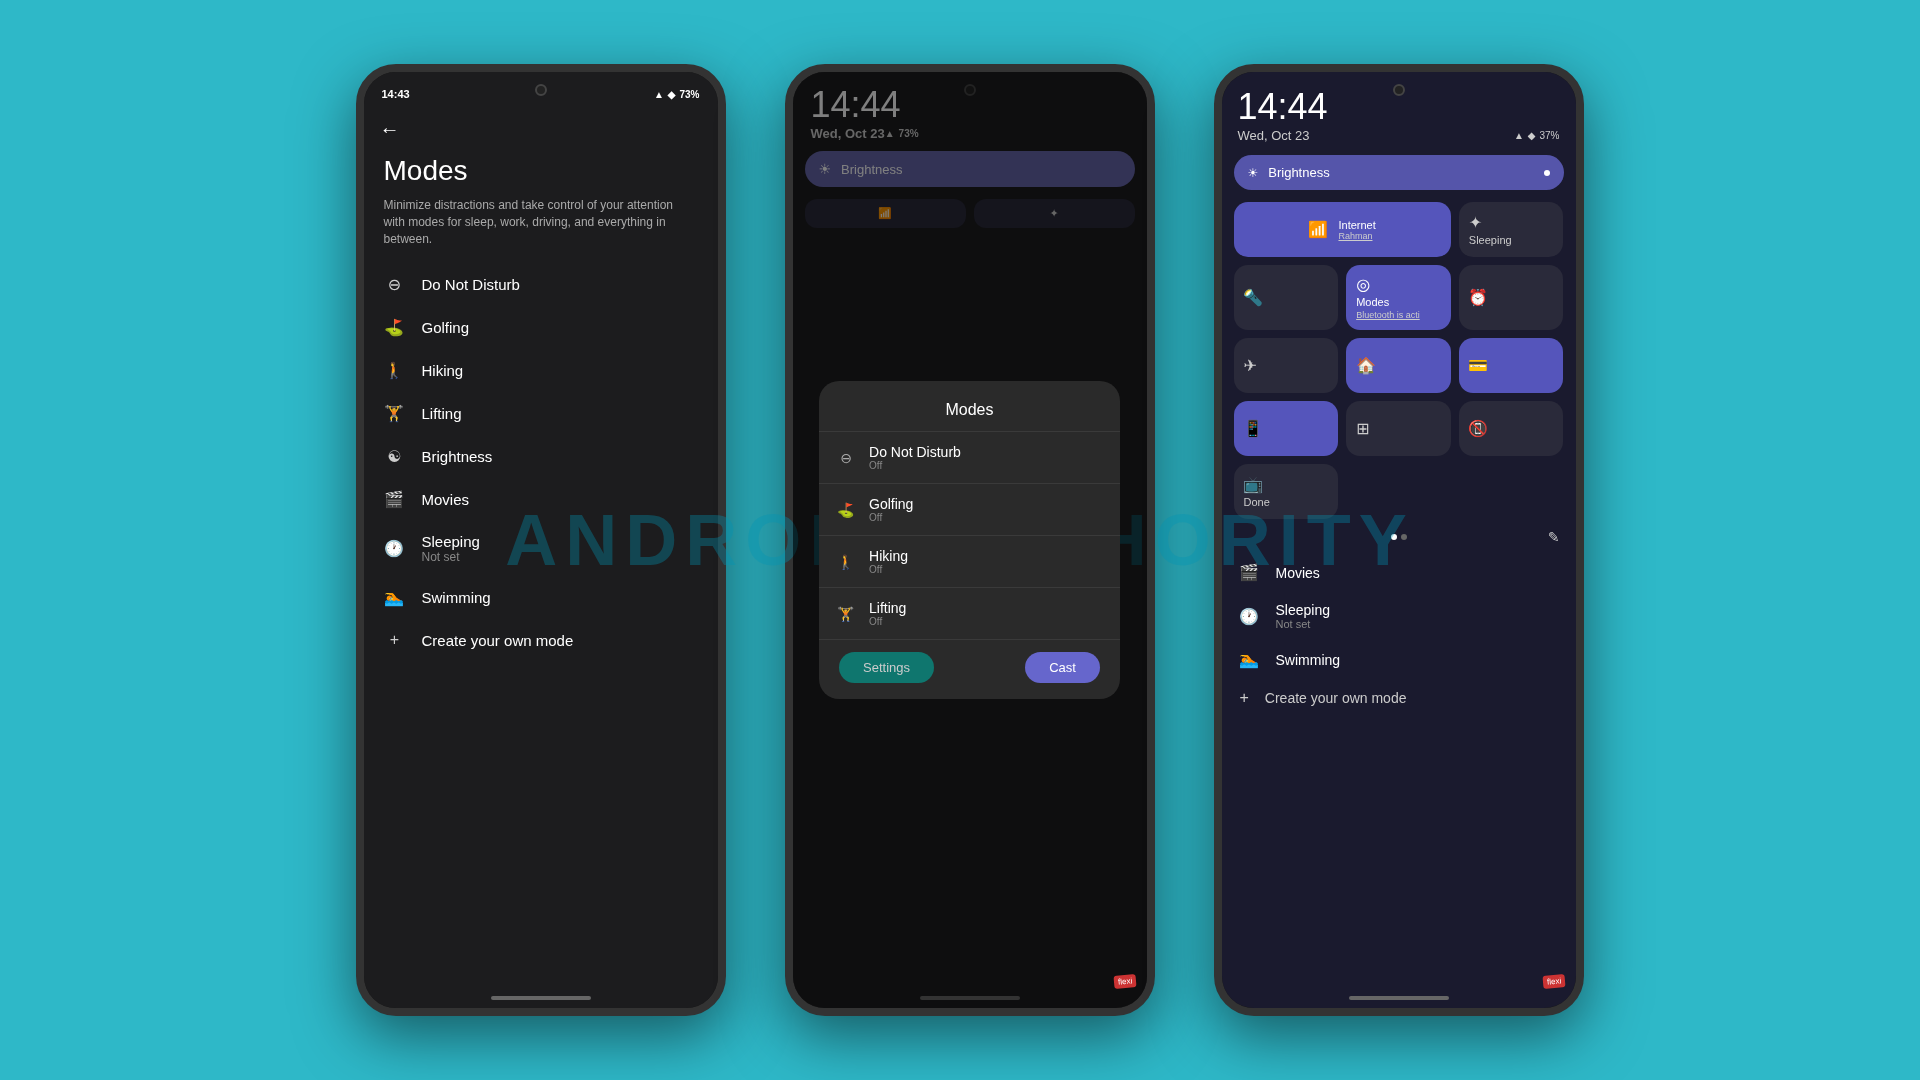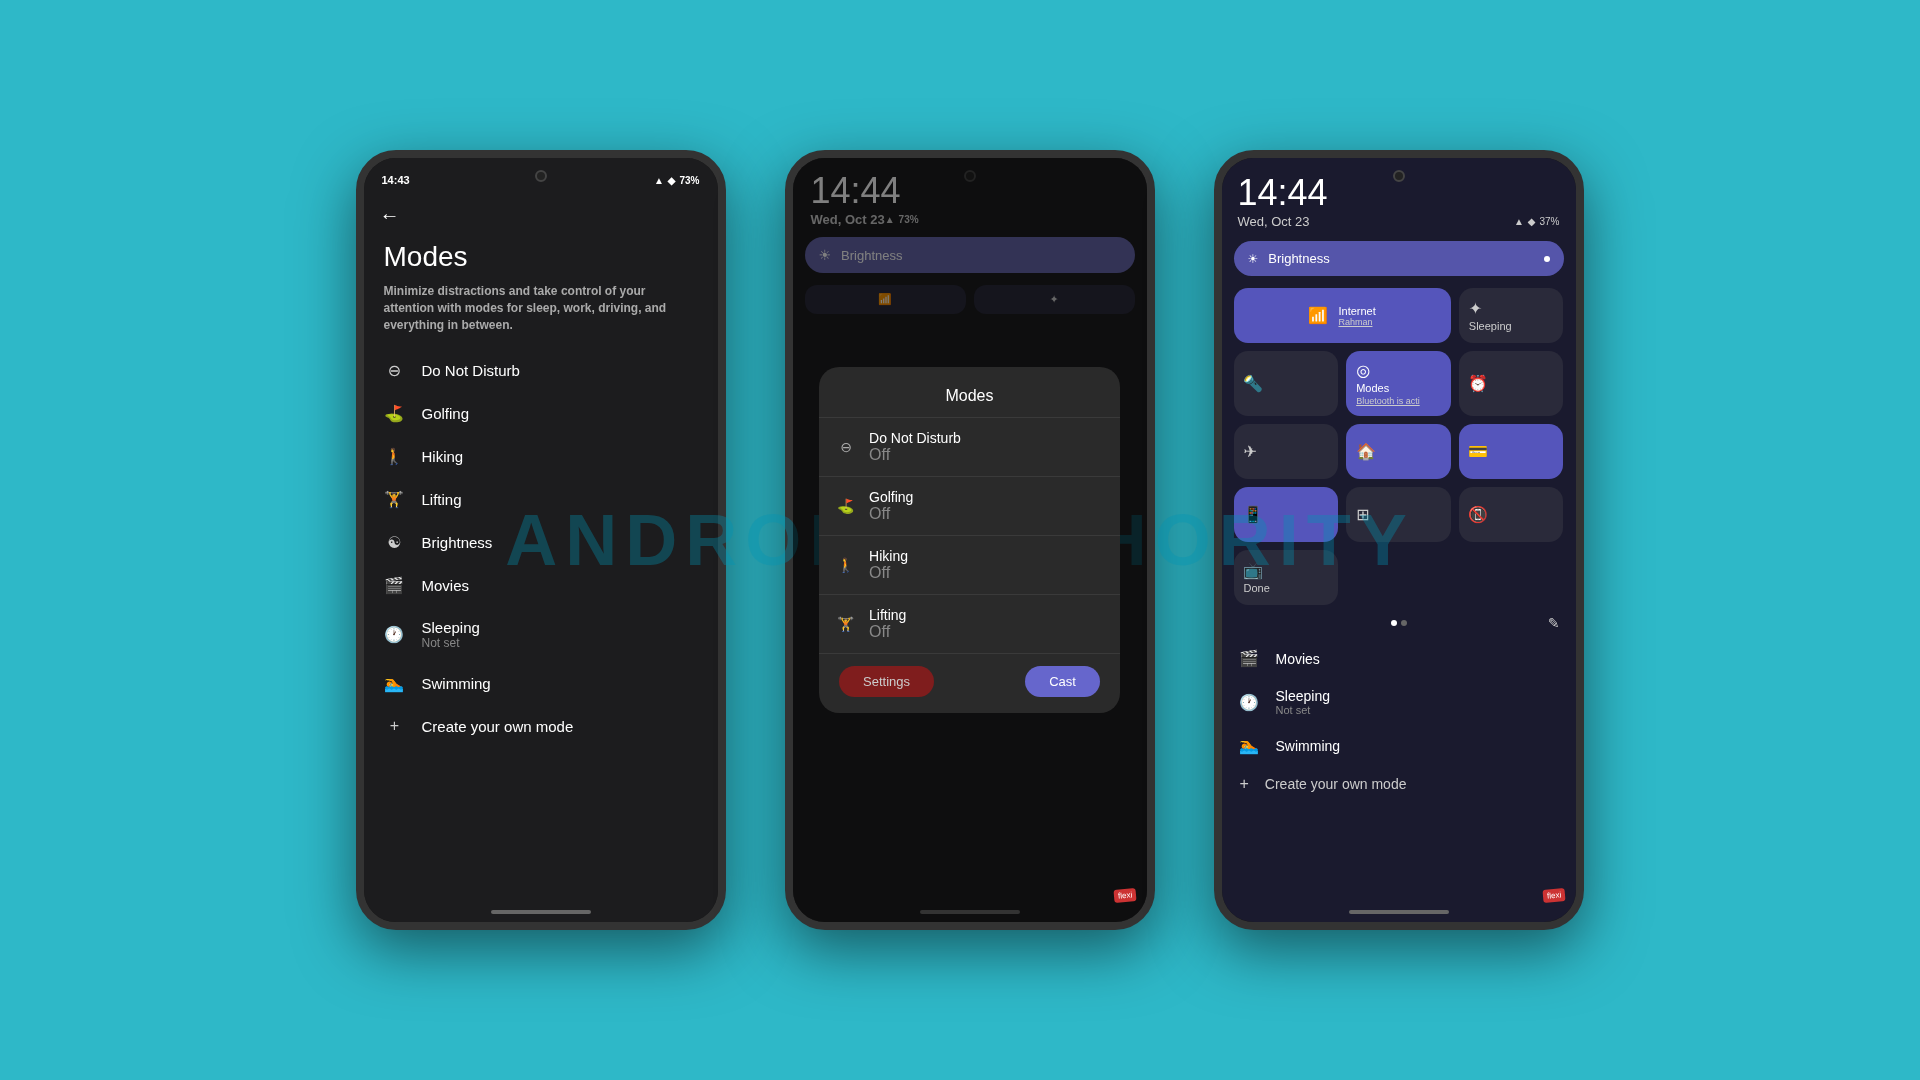--- a/index.html
+++ b/index.html
@@ -18,7 +18,7 @@
     
     .phone {
       width: 370px;
-      height: 780px;
+      height: 952px;
       background: #1a1a1a;
       border-radius: 40px;
       border: 8px solid #333;

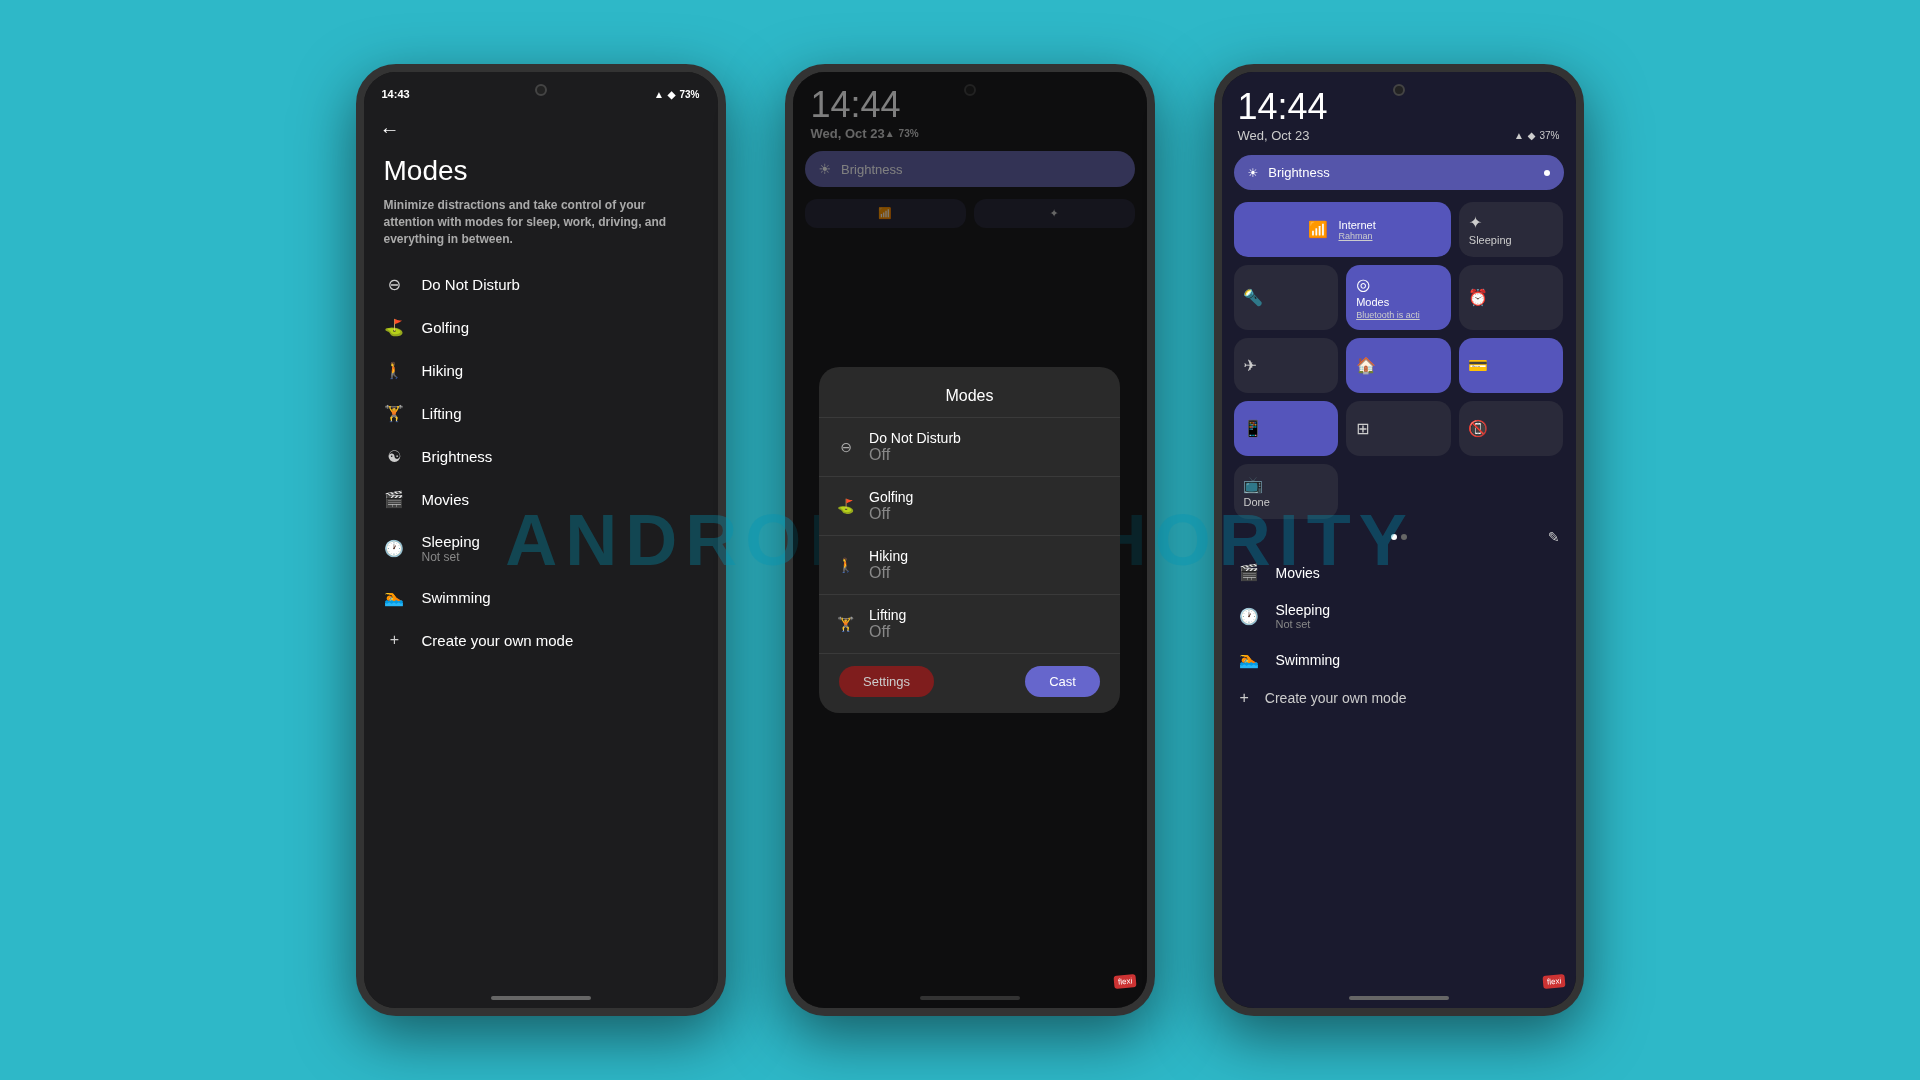--- a/index.html
+++ b/index.html
@@ -104,7 +104,6 @@
       font-size: 12px;
       color: #aaa;
       line-height: 1.4;
-      font-weight: bold;
     }
     .mode-item {
       display: flex;

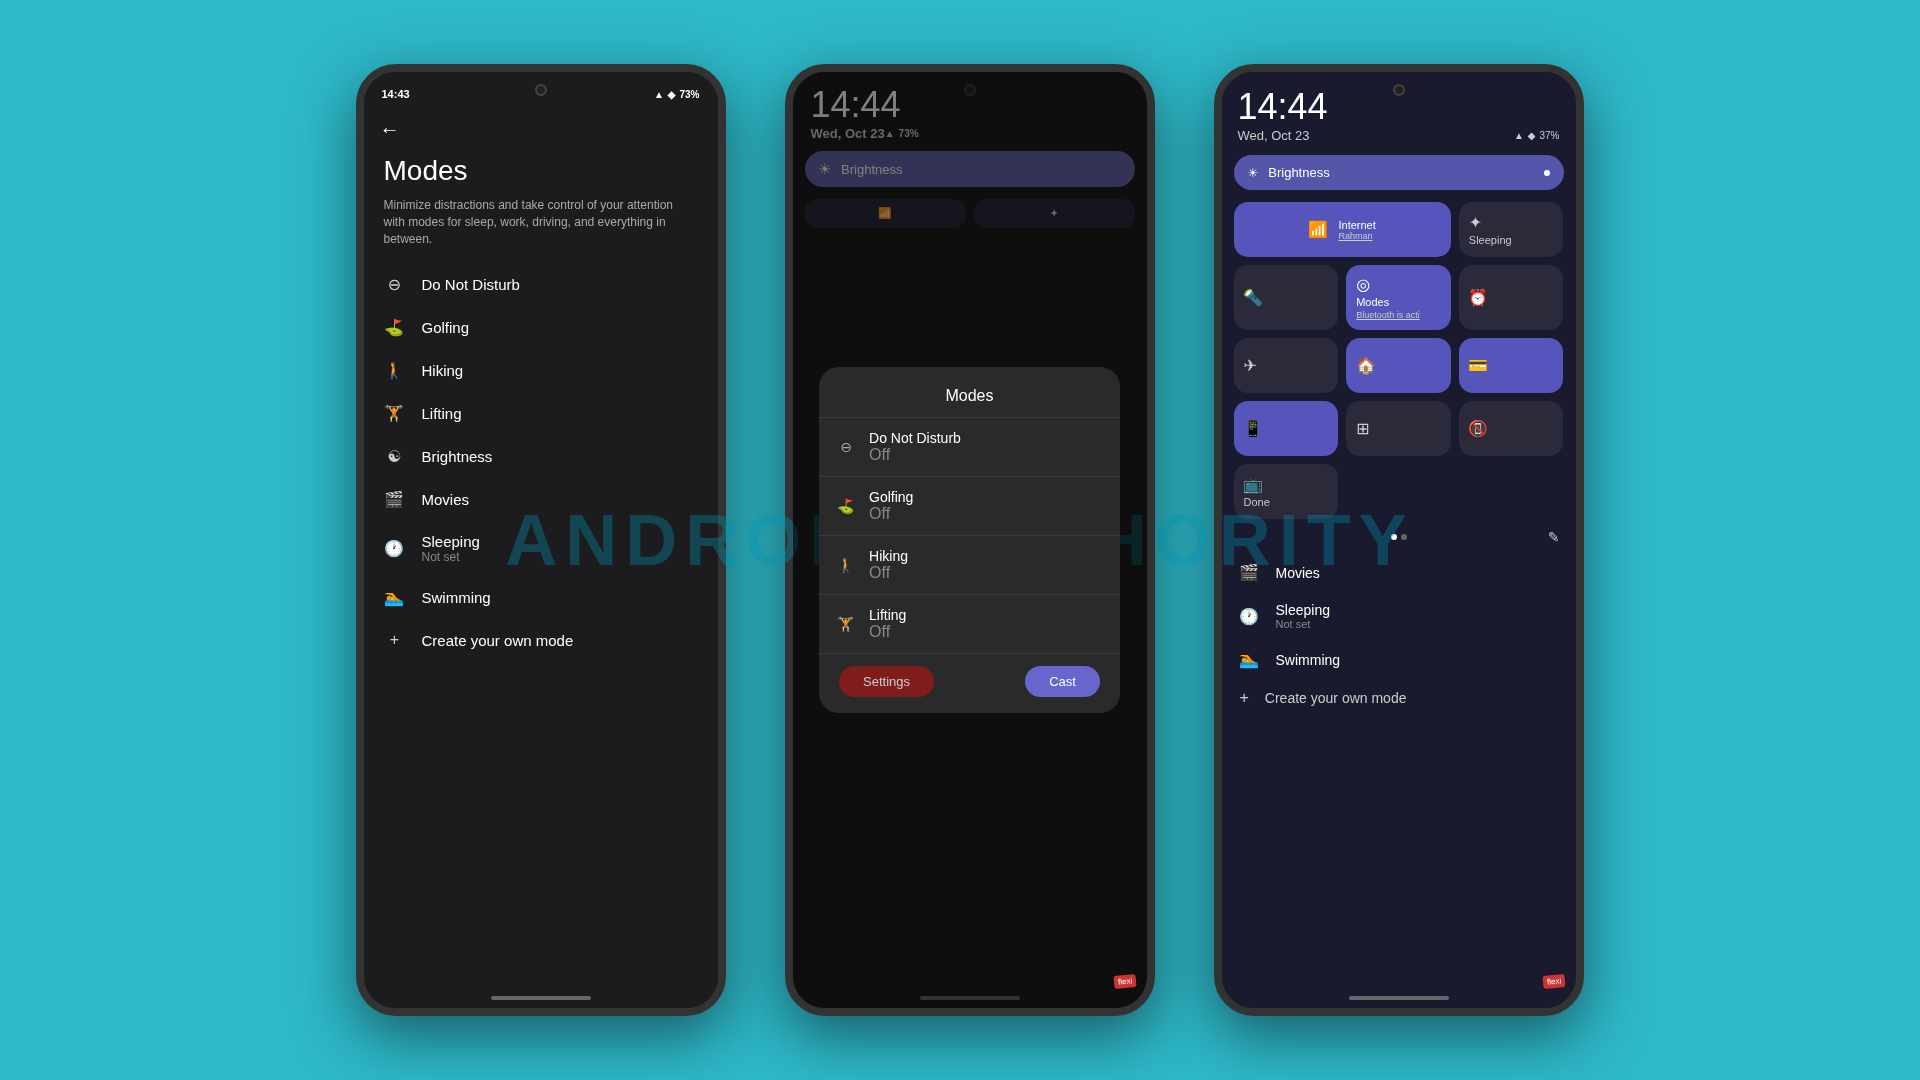--- a/index.html
+++ b/index.html
@@ -196,7 +196,7 @@
     }
     .dialog-mode-icon { font-size: 14px; color: #aaa; width: 18px; text-align: center; }
     .dialog-mode-name { font-size: 14px; color: #fff; }
-    .dialog-mode-status { font-size: 16px; color: #888; }
+    .dialog-mode-status { font-size: 10px; color: #888; }
     .dialog-actions {
       display: flex;
       justify-content: space-between;

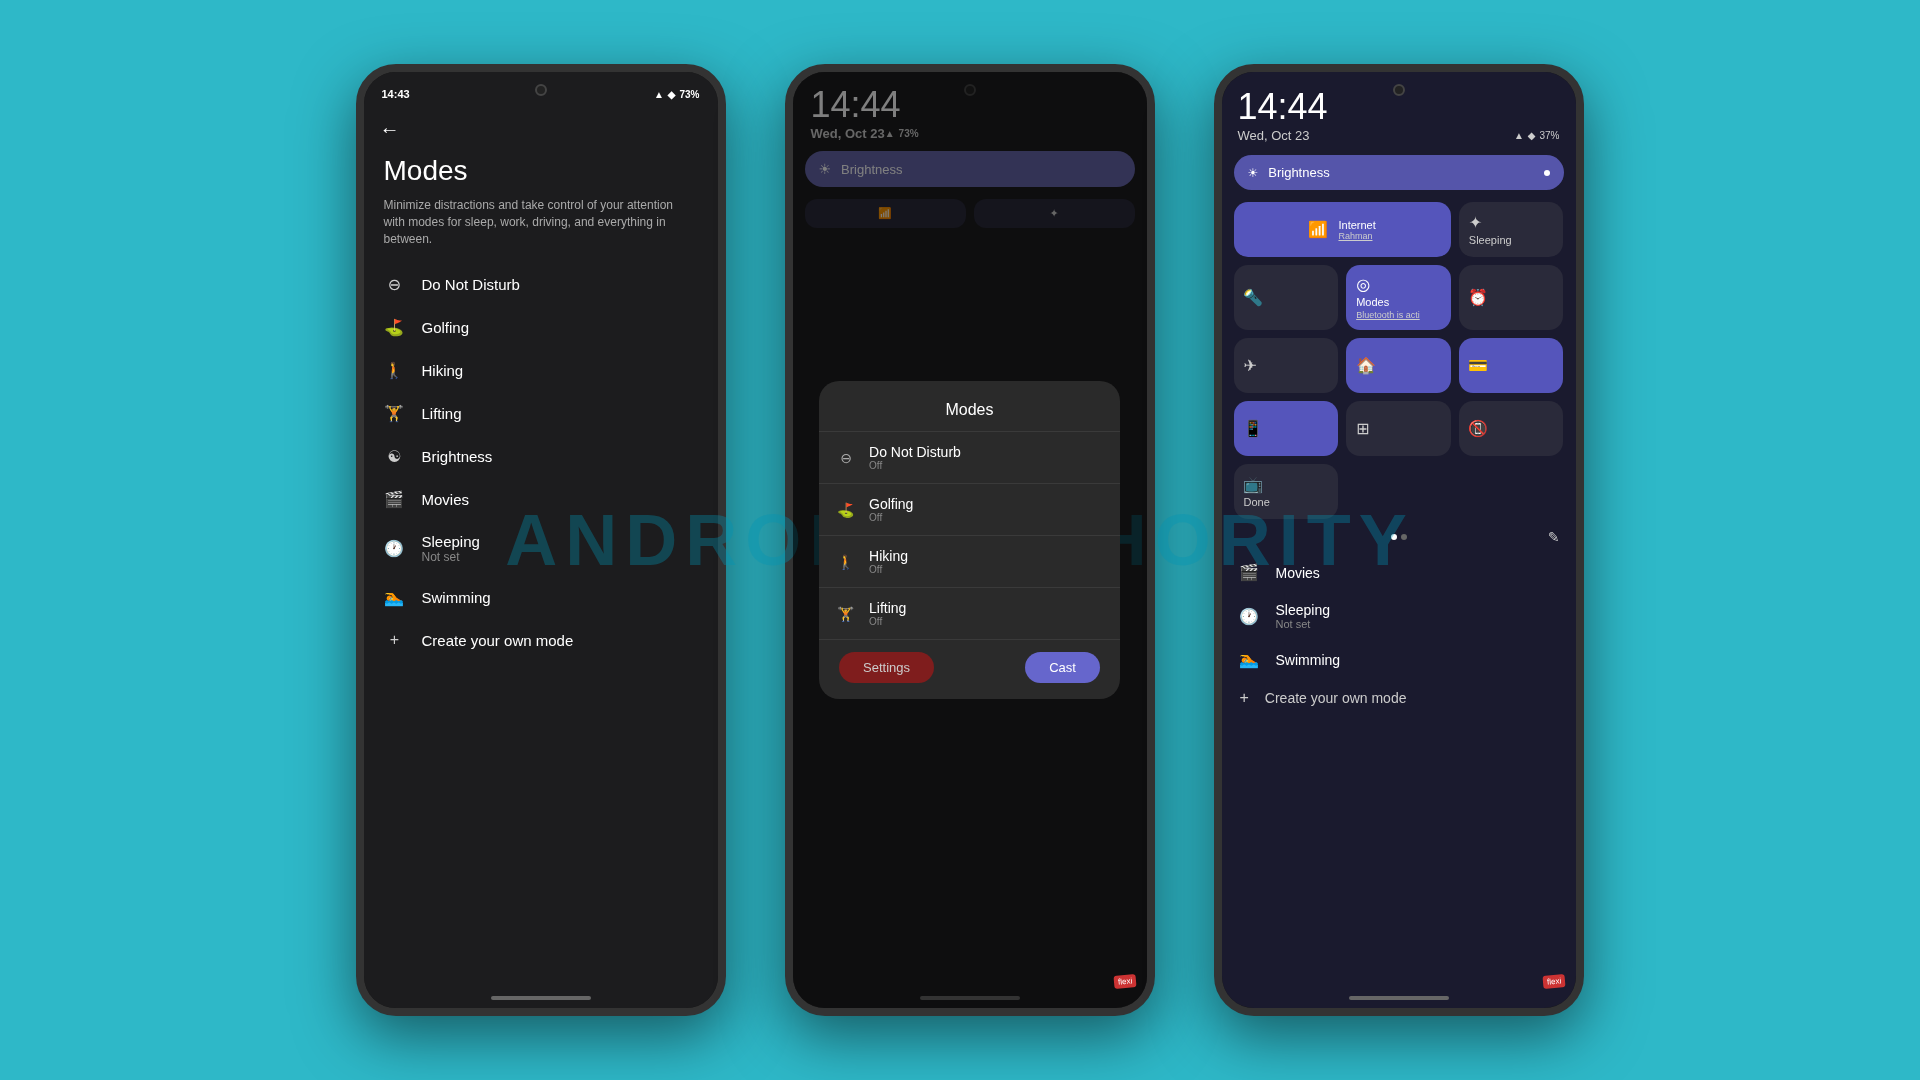--- a/index.html
+++ b/index.html
@@ -209,7 +209,7 @@
       font-weight: 500;
       cursor: pointer;
     }
-    .dialog-btn-settings { background: #7f1d1d; color: #ccc; border: none; }
+    .dialog-btn-settings { background: #0f766e; color: #ccc; border: none; }
     .dialog-btn-done { background: #6666cc; color: #fff; border: none; }
 
     

